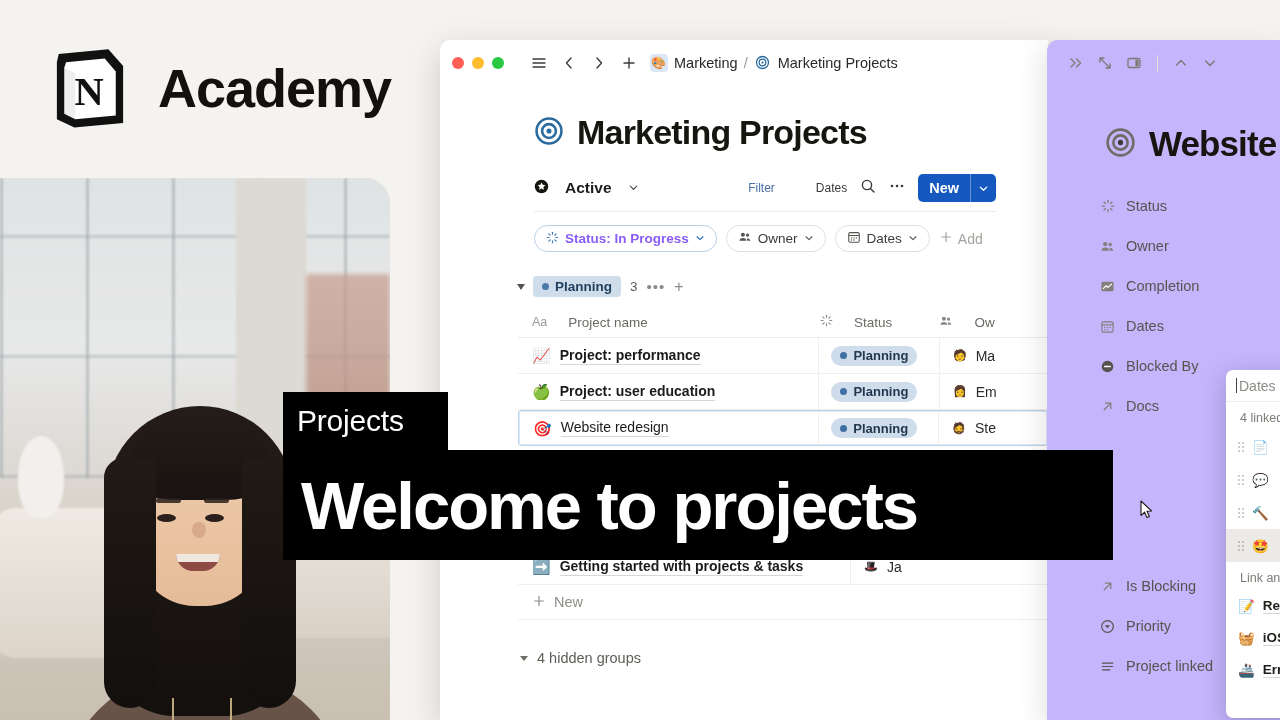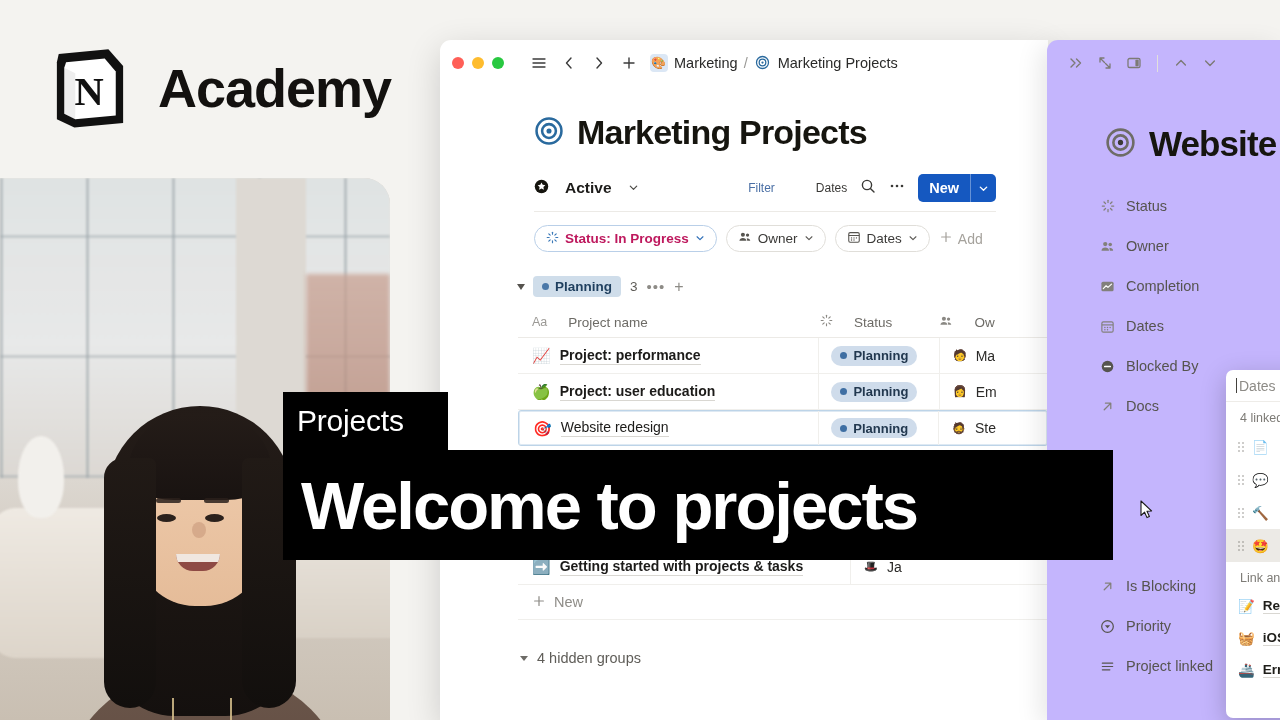--- a/index.html
+++ b/index.html
@@ -104,7 +104,7 @@
   .filterrow{display:flex;align-items:center;gap:9px;margin:13px 0 0 94px;}
   .chip{display:flex;align-items:center;gap:6px;border:1px solid #e0ded9;border-radius:15px;
     height:25px;padding:0 11px;font-size:13.5px;color:#3b3a38;background:#fff;white-space:nowrap;}
-  .chip.sel{border-color:#b9cfe8;color:#be185d;font-weight:700;justify-content:flex-end;}
+  .chip.sel{border-color:#b9cfe8;color:#8b5cf6;font-weight:700;justify-content:flex-end;}
   .addf{display:flex;align-items:center;gap:5px;font-size:14px;color:#a5a29c;white-space:nowrap;}
 
   .grouphdr{display:flex;align-items:center;gap:9px;margin:24px 0 0 78px;}

